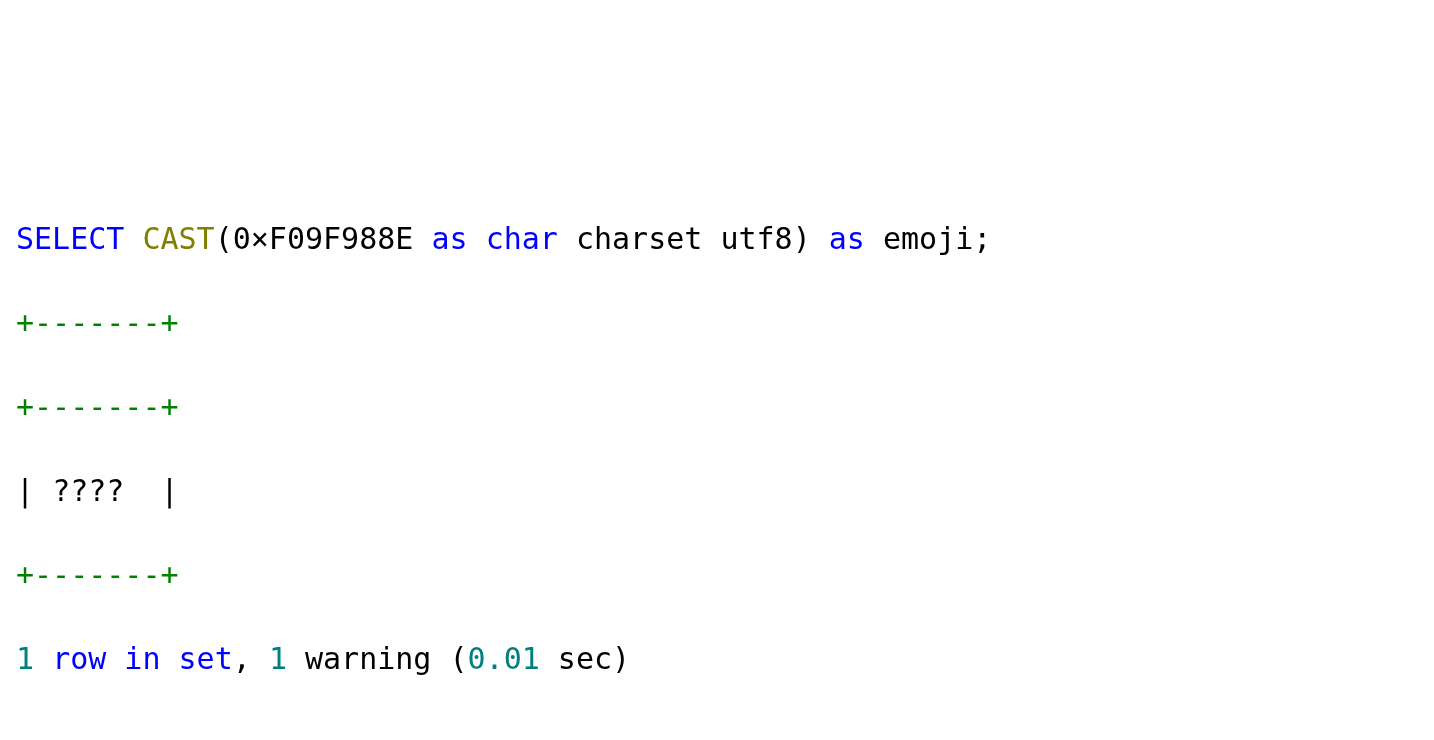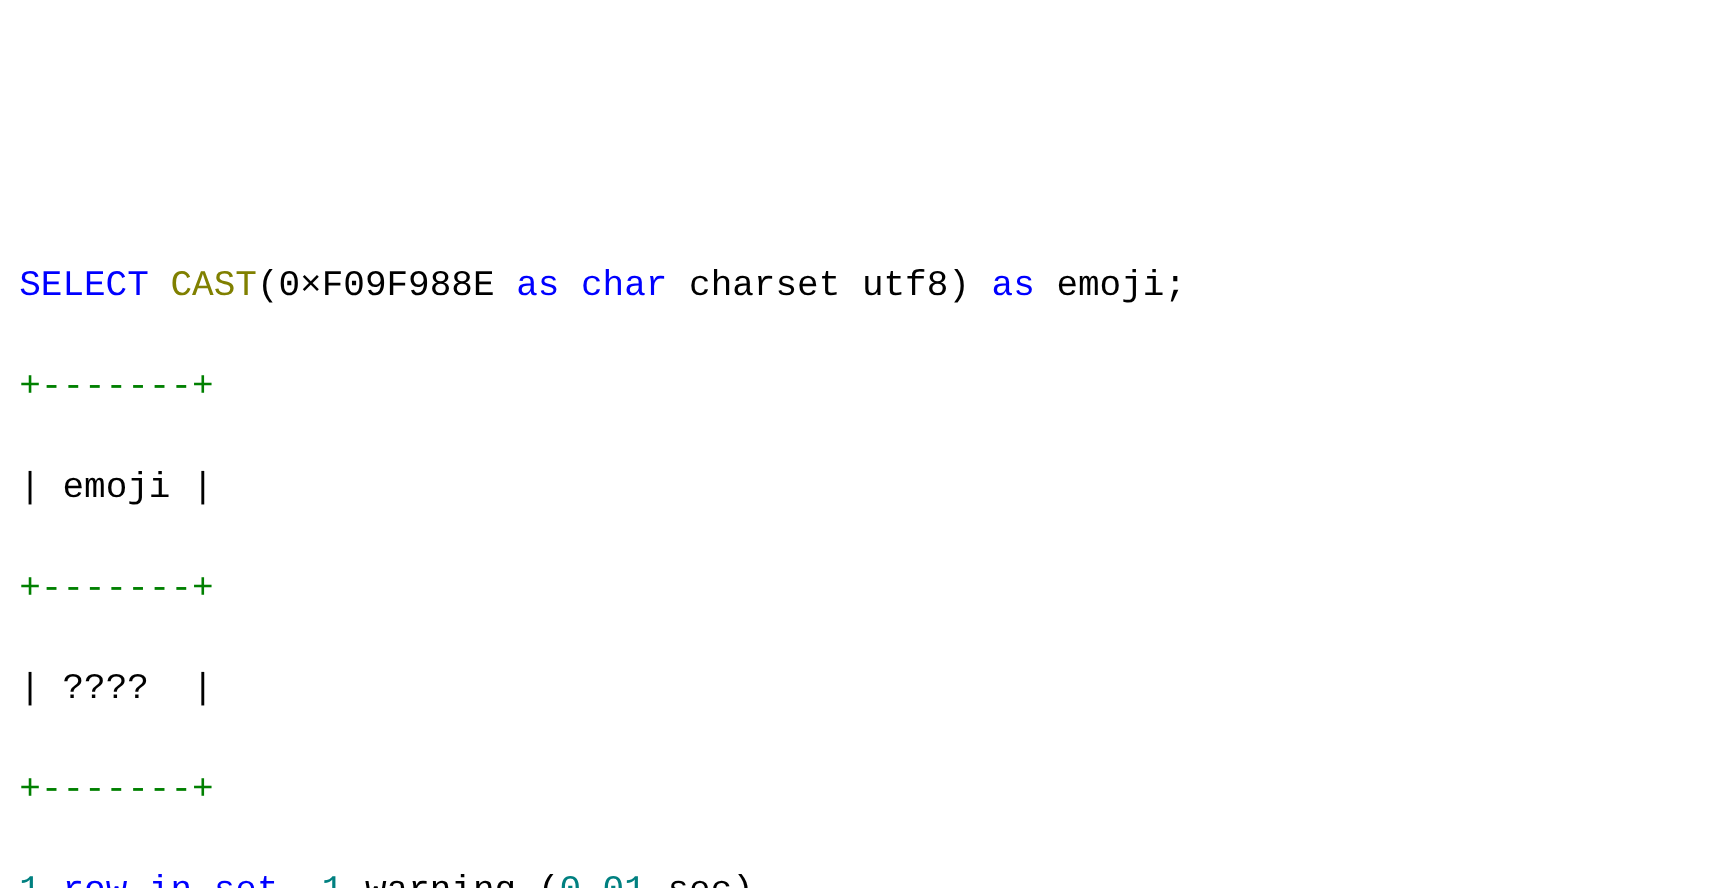--- a/index.html
+++ b/index.html
@@ -18,7 +18,7 @@
   .kw-teal { color: #008080; }
   .kw-green { color: #008000; }
   .text-black { color: #000000; }
-  .line { display: block; font-family: Liberation Mono, monospace; }
+  .line { display: block; }
 </style>
 </head>
 <body>

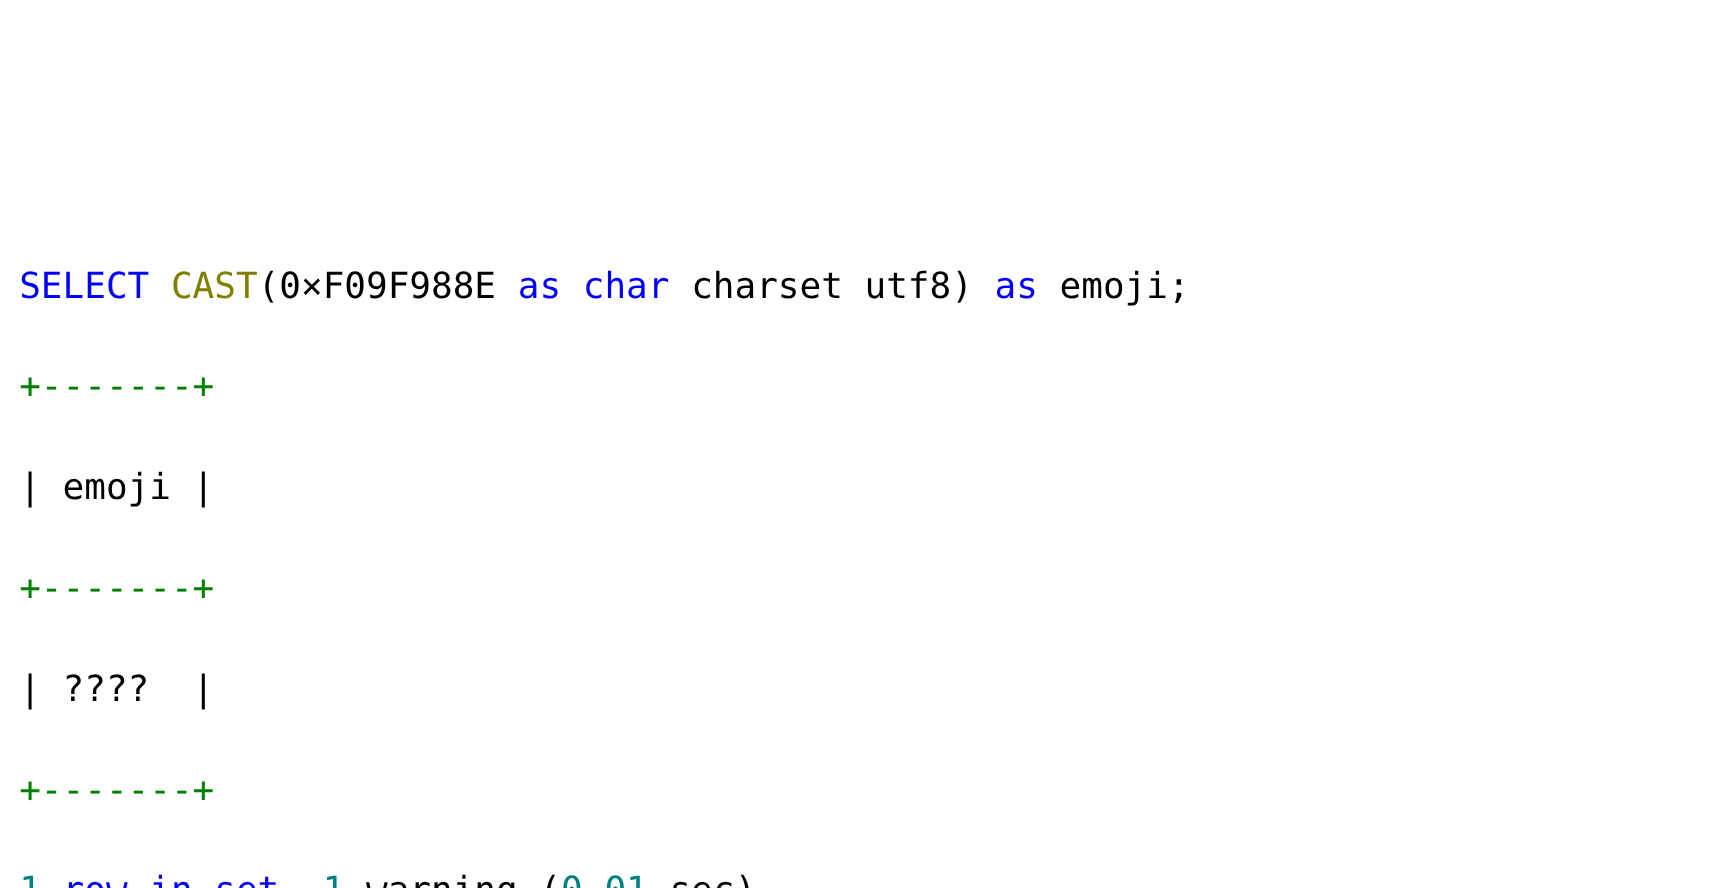--- a/index.html
+++ b/index.html
@@ -28,7 +28,6 @@
 <div>
 <span class="line"><span class="kw-blue">SELECT</span> <span class="kw-olive">CAST</span><span class="text-black">(</span><span class="text-black">0×F09F988E</span> <span class="kw-blue">as</span> <span class="kw-blue">char</span> <span class="text-black">charset</span> <span class="text-black">utf8</span><span class="text-black">)</span> <span class="kw-blue">as</span> <span class="text-black">emoji</span><span class="text-black">;</span></span>
 <span class="line kw-green">+-------+</span>
-<span class="line"><span class="text-black">| </span><span class="text-black">emoji</span><span class="text-black"> |</span></span>
 <span class="line kw-green">+-------+</span>
 <span class="line"><span class="text-black">| </span><span class="text-black">????</span><span class="text-black">  |</span></span>
 <span class="line kw-green">+-------+</span>

